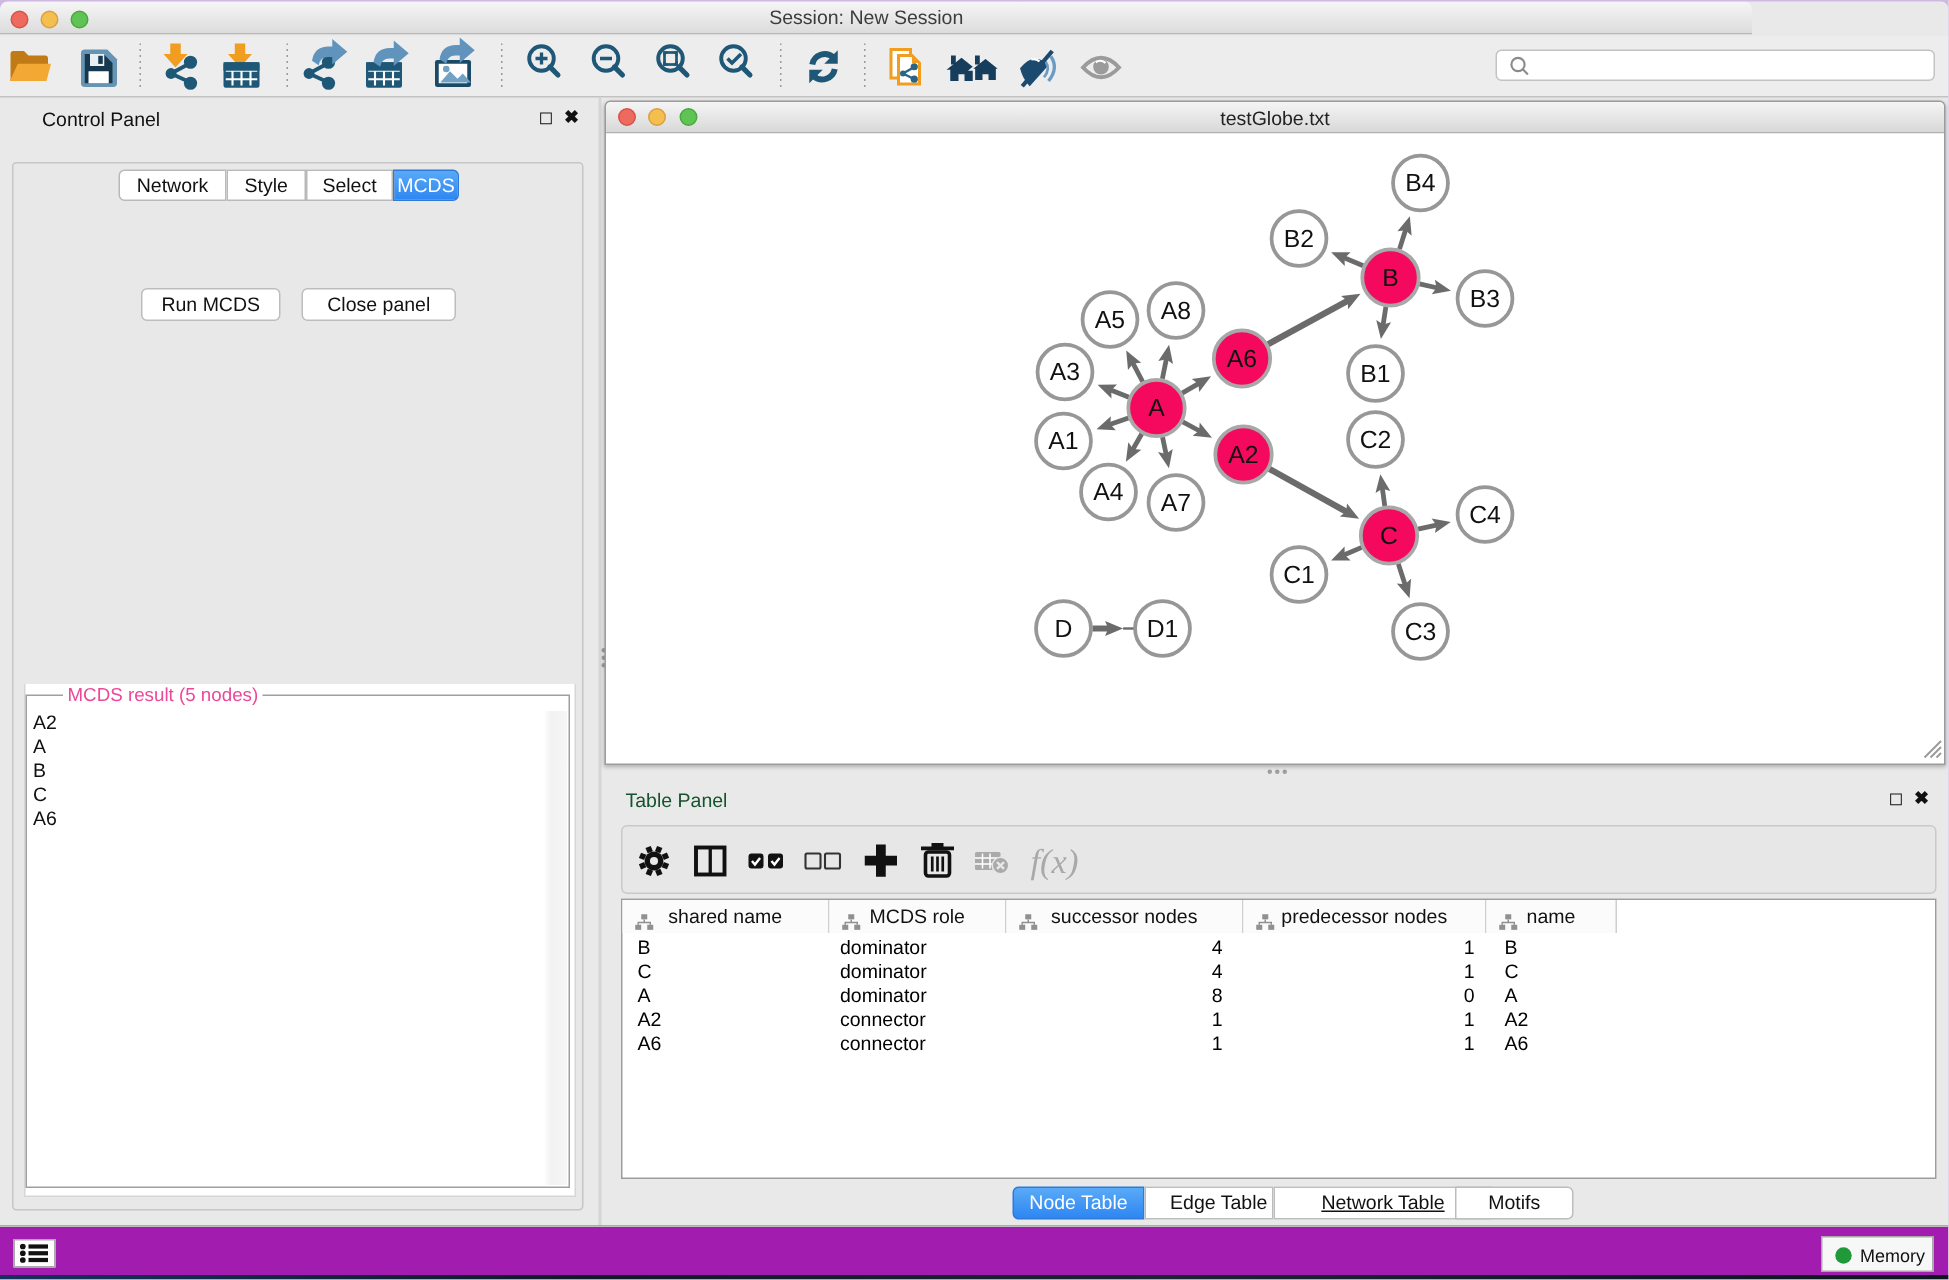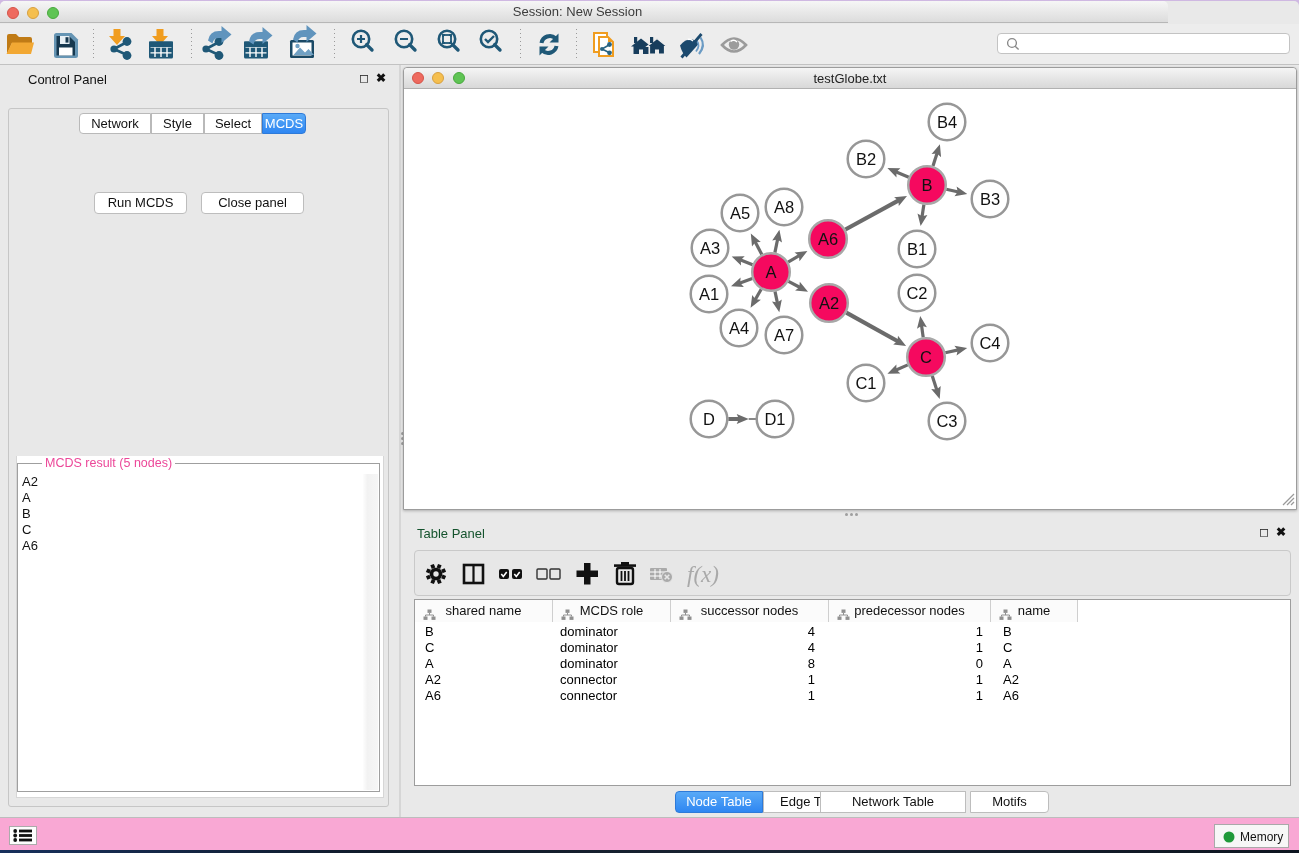--- a/index.html
+++ b/index.html
@@ -464,7 +464,7 @@
 
   <div class="btab sel" style="left:675px; width:88px; border-radius:4px 0 0 4px;">Node Table</div>
   <div class="btab" style="left:763px; width:86px;padding-left:13px;">Edge Table</div>
-  <div class="btab" style="left:820px; width:146px;">Network Table</div>
+  <div class="btab" style="left:849px; width:146px;text-decoration:underline;">Network Table</div>
   <div class="btab" style="left:970px; width:79px; border-radius:0 4px 4px 0;">Motifs</div>
 
   <div id="statusbar">

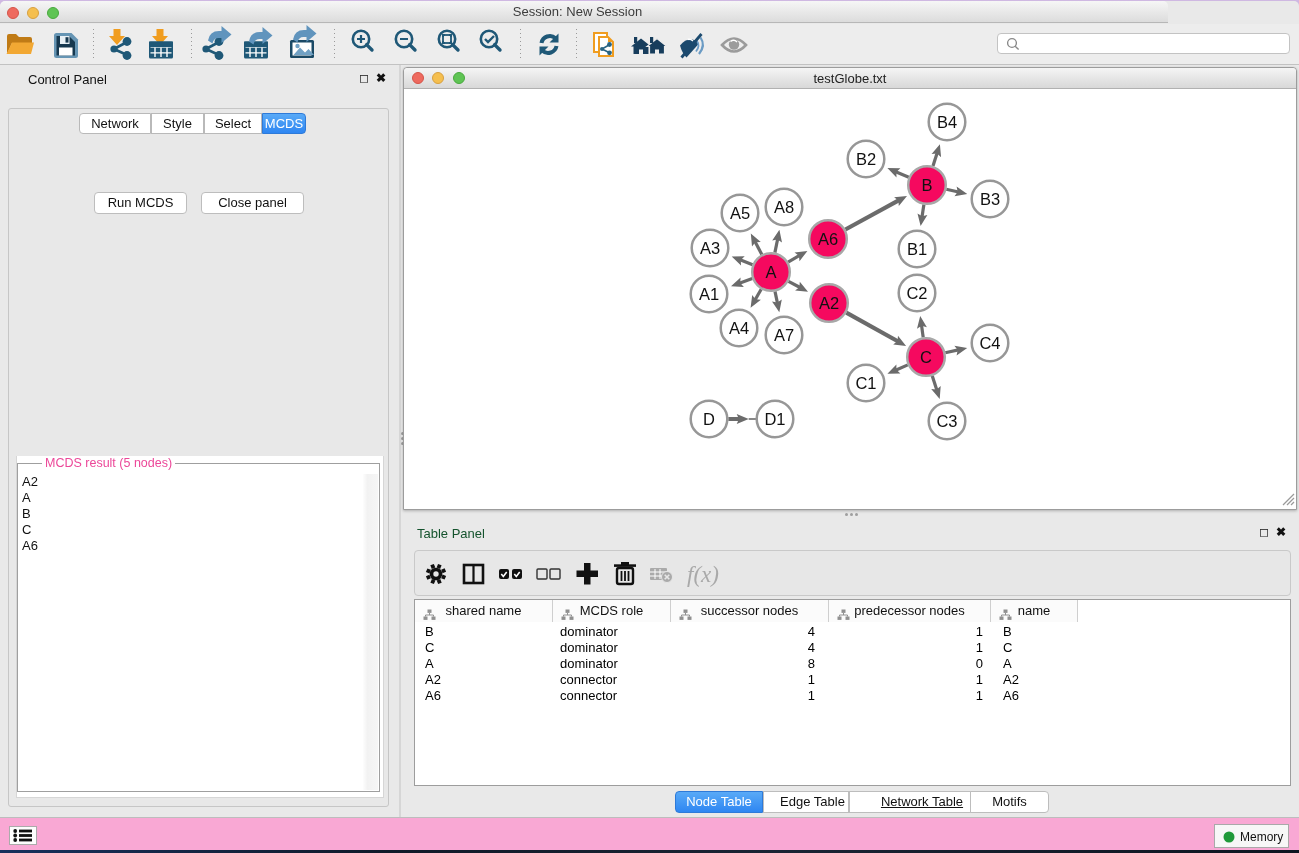--- a/index.html
+++ b/index.html
@@ -85,7 +85,7 @@
 
   
   #statusbar { position:absolute; left:0; top:816px; width:1299px; height:34px;
-    background:#f9a8d4; border-top:1px solid #bdbdbd; }
+    background:#a21caf; border-top:1px solid #bdbdbd; }
   #stbtn { position:absolute; left:9px; top:8px; width:28px; height:19px;
     background:#fdfdfd; border:1px solid #ababab; }
   #memory { position:absolute; left:1214px; top:6px; width:75px; height:24px;

